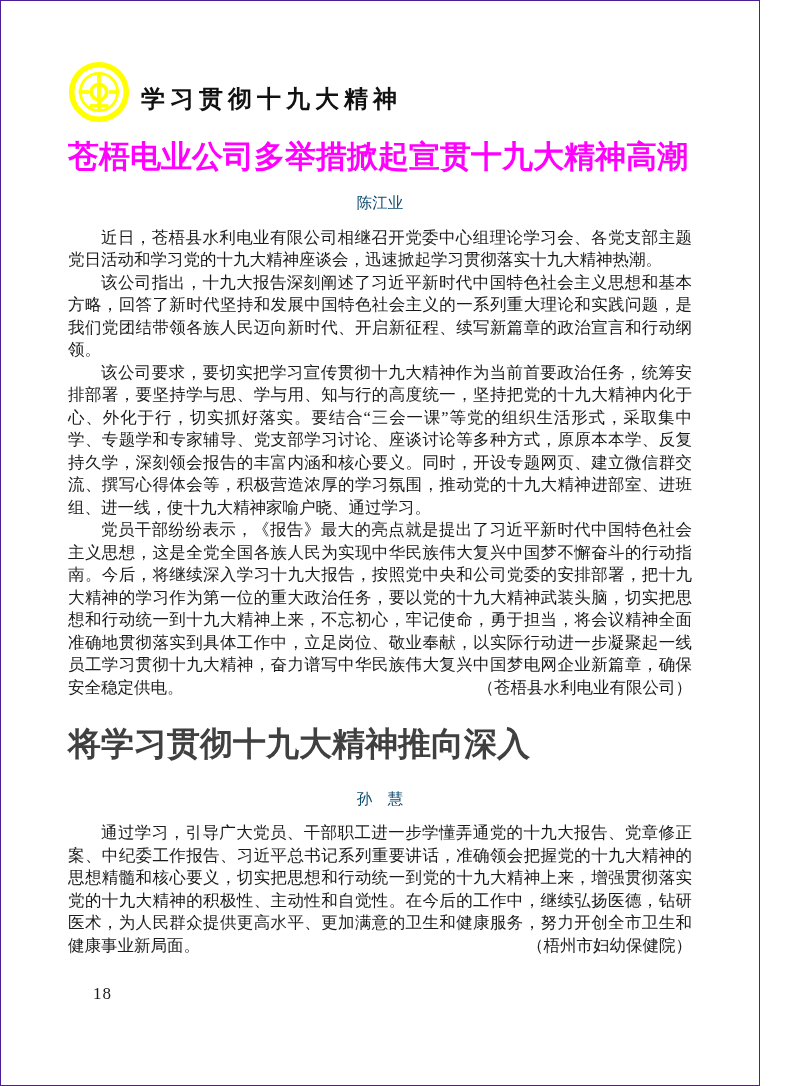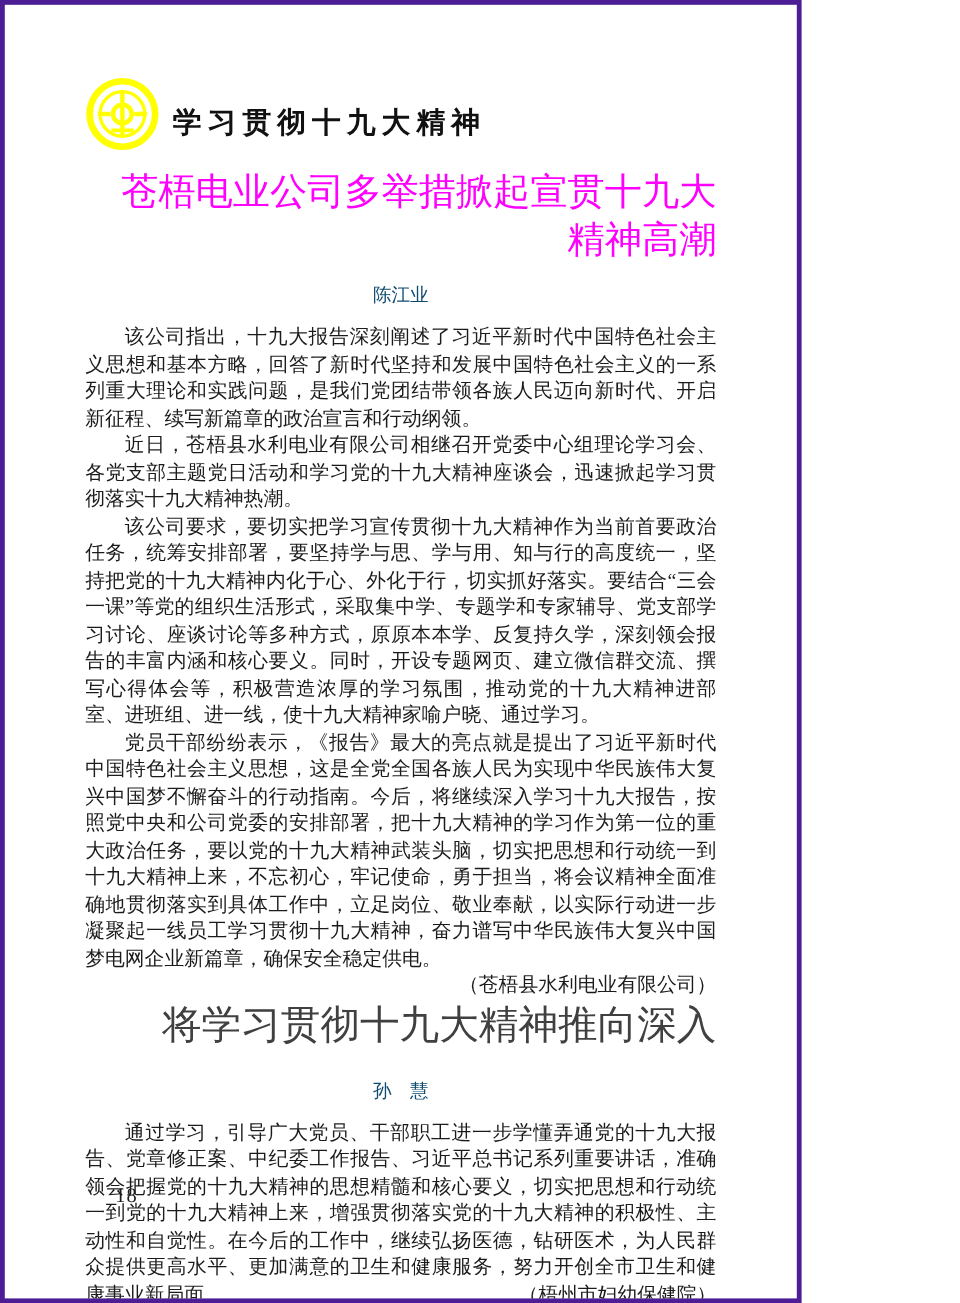--- a/index.html
+++ b/index.html
@@ -9,11 +9,11 @@
   }
   .page {
     position: relative;
-    width: 668px;
+    width: 760px;
     height: 1086px;
     box-sizing: border-box;
     background: #ffffff;
-    border: 4px solid #4c1d95;
+    border: 1px solid #4c1d95;
     font-family: "Liberation Serif", "DejaVu Serif", serif;
     color: #1b1b1b;
     overflow: hidden;

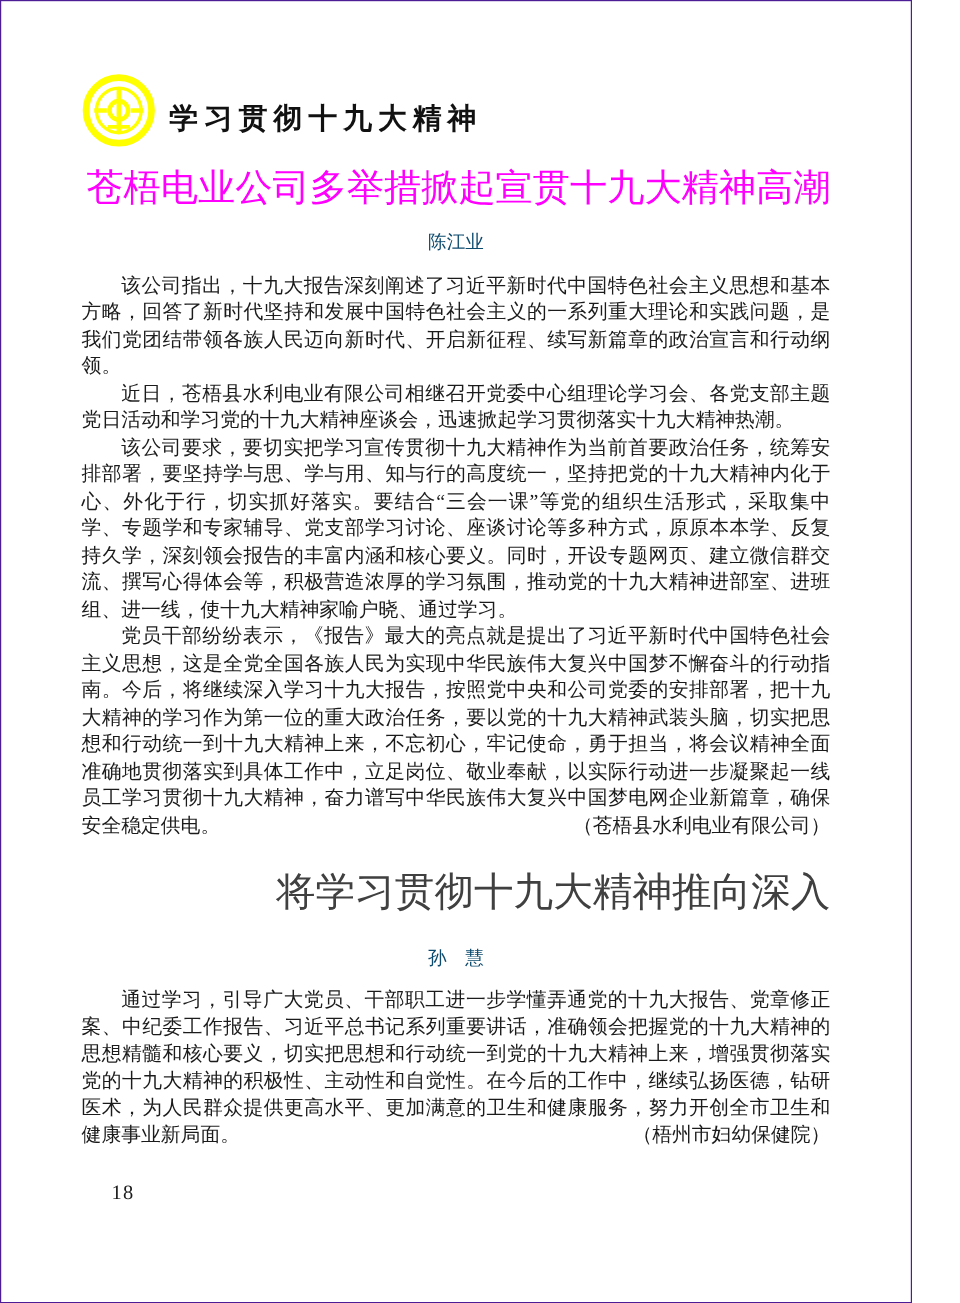--- a/index.html
+++ b/index.html
@@ -40,8 +40,8 @@
     padding-top: 14px;
   }
   .article-title {
-    text-align: right;
-    font-weight: normal;
+    text-align: left;
+    font-weight: bold;
     margin: 0;
     line-height: 1.3;
   }

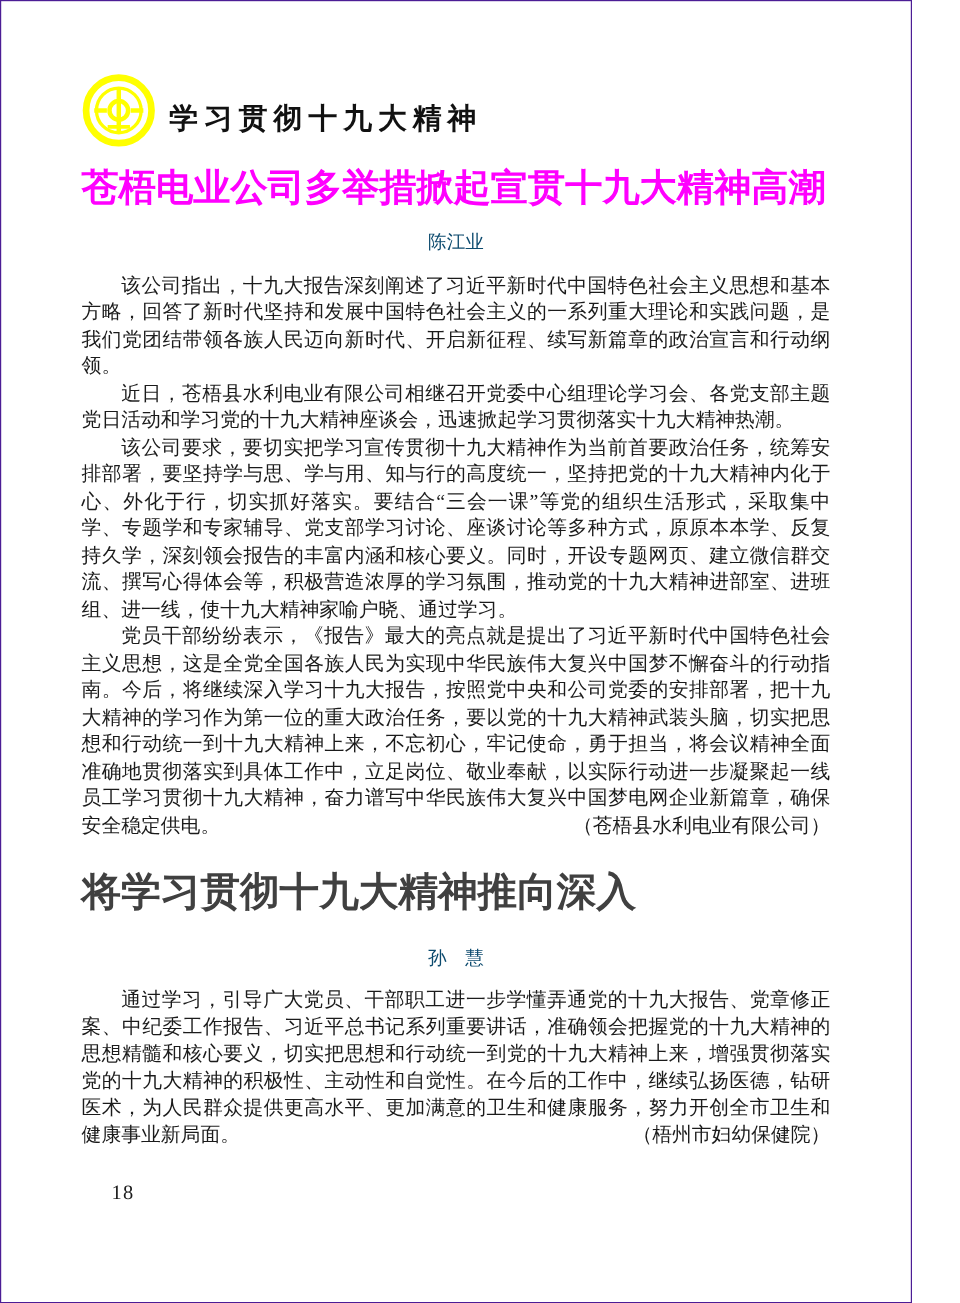--- a/index.html
+++ b/index.html
@@ -110,8 +110,8 @@
       <h1 class="article-title title-magenta" style="color: rgb(255, 0, 255);">苍梧电业公司多举措掀起宣贯十九大精神高潮</h1>
       <div class="author">陈江业</div>
       <div class="article-body">
+        <p class="para">近日，苍梧县水利电业有限公司相继召开党委中心组理论学习会、各党支部主题党日活动和学习党的十九大精神座谈会，迅速掀起学习贯彻落实十九大精神热潮。</p>
         <p class="para">该公司指出，十九大报告深刻阐述了习近平新时代中国特色社会主义思想和基本方略，回答了新时代坚持和发展中国特色社会主义的一系列重大理论和实践问题，是我们党团结带领各族人民迈向新时代、开启新征程、续写新篇章的政治宣言和行动纲领。</p>
-        <p class="para">近日，苍梧县水利电业有限公司相继召开党委中心组理论学习会、各党支部主题党日活动和学习党的十九大精神座谈会，迅速掀起学习贯彻落实十九大精神热潮。</p>
         <p class="para">该公司要求，要切实把学习宣传贯彻十九大精神作为当前首要政治任务，统筹安排部署，要坚持学与思、学与用、知与行的高度统一，坚持把党的十九大精神内化于心、外化于行，切实抓好落实。要结合“三会一课”等党的组织生活形式，采取集中学、专题学和专家辅导、党支部学习讨论、座谈讨论等多种方式，原原本本学、反复持久学，深刻领会报告的丰富内涵和核心要义。同时，开设专题网页、建立微信群交流、撰写心得体会等，积极营造浓厚的学习氛围，推动党的十九大精神进部室、进班组、进一线，使十九大精神家喻户晓、通过学习。</p>
         <p class="para"><span>党员干部纷纷表示，《报告》最大的亮点就是提出了习近平新时代中国特色社会主义思想，这是全党全国各族人民为实现中华民族伟大复兴中国梦不懈奋斗的行动指南。今后，将继续深入学习十九大报告，按照党中央和公司党委的安排部署，把十九大精神的学习作为第一位的重大政治任务，要以党的十九大精神武装头脑，切实把思想和行动统一到十九大精神上来，不忘初心，牢记使命，勇于担当，将会议精神全面准确地贯彻落实到具体工作中，立足岗位、敬业奉献，以实际行动进一步凝聚起一线员工学习贯彻十九大精神，奋力谱写中华民族伟大复兴中国梦电网企业新篇章，确保安全稳定供电。</span><span class="attribution">（苍梧县水利电业有限公司）</span></p>
       </div>

